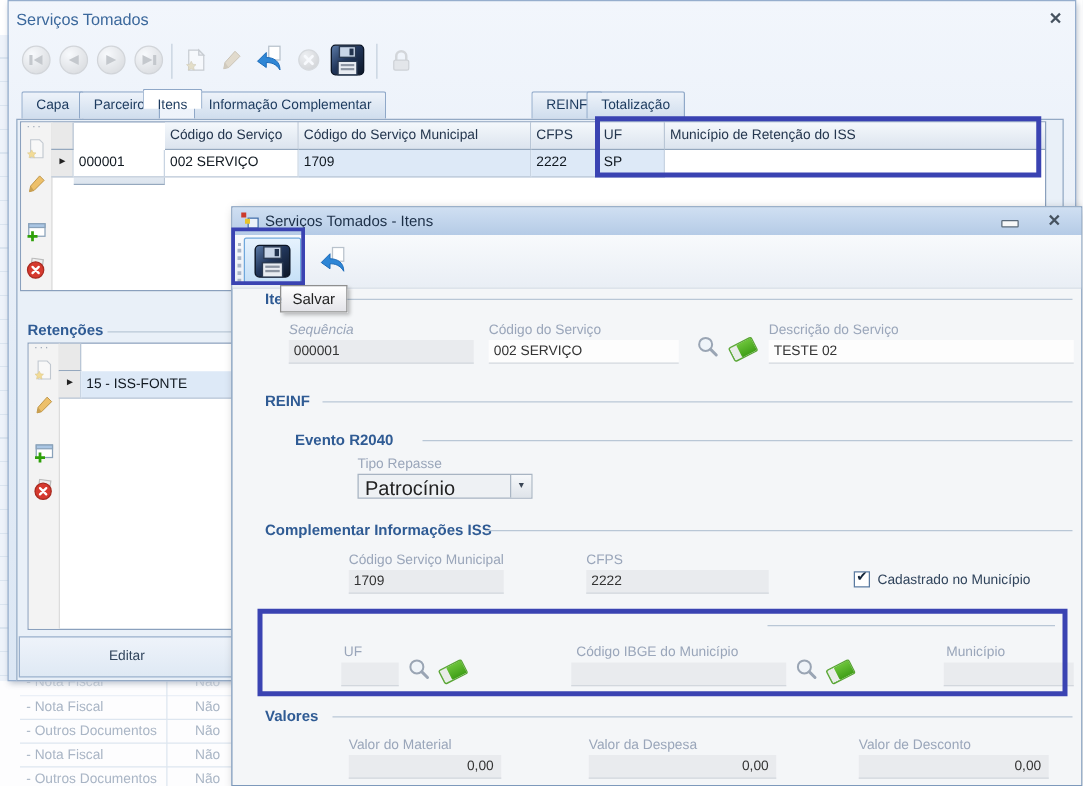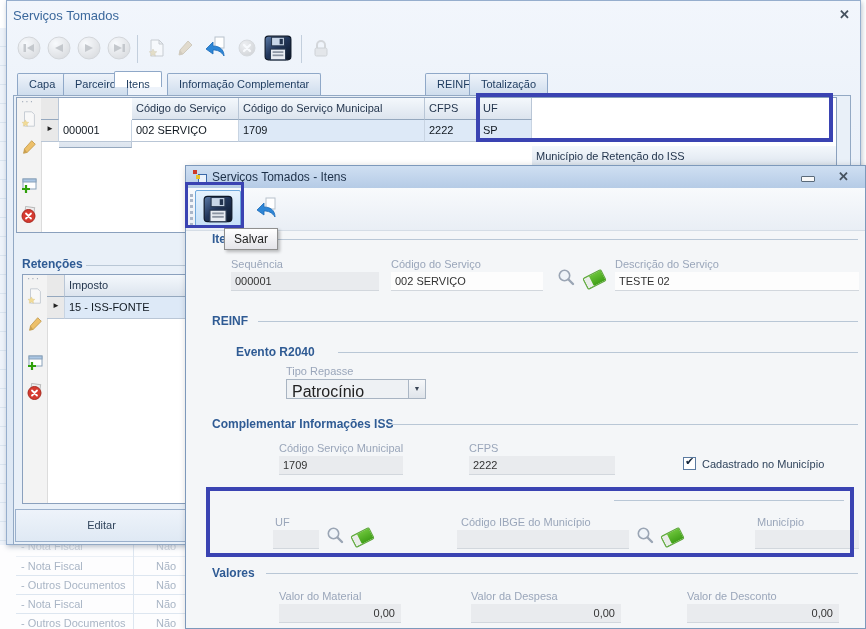--- a/index.html
+++ b/index.html
@@ -212,7 +212,7 @@
   <div class="tab" style="left:10px;">Capa</div>
   <div class="tab" style="left:56px;">Parceiro</div>
   <div class="tab active" style="left:107px;">Itens</div>
-  <div class="tab" style="left:160px;text-align:center;">Informação Complementar</div>
+  <div class="tab" style="left:148px;text-align:center;">Informação Complementar</div>
   <div class="tab" style="left:418px;">REINF</div>
   <div class="tab" style="left:462px;">Totalização</div>
 

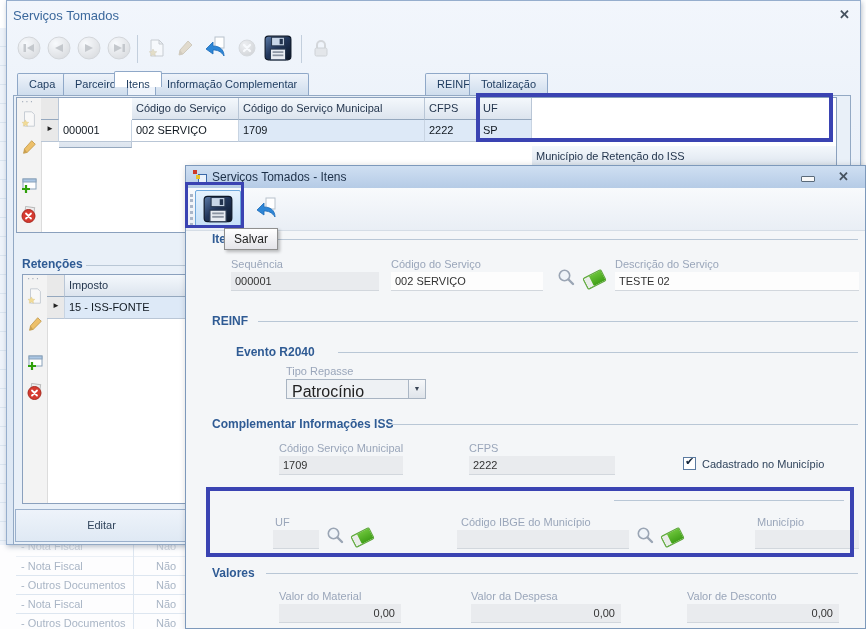--- a/index.html
+++ b/index.html
@@ -255,7 +255,7 @@
       <div class="hcell" style="left:222px;width:186px;">Código do Serviço Municipal</div>
       <div class="hcell" style="left:408px;width:54px;">CFPS</div>
       <div class="hcell" style="left:462px;width:53px;">UF</div>
-      <div class="hcell" style="left:515px;width:304px;border-right:none;margin-top:48px;">Município de Retenção do ISS</div>
+      <div class="hcell" style="left:515px;width:304px;border-right:none;">Município de Retenção do ISS</div>
 
       <div class="dcell marker" style="left:24px;width:18px;">►</div>
       <div class="dcell white" style="left:42px;width:73px;">000001</div>

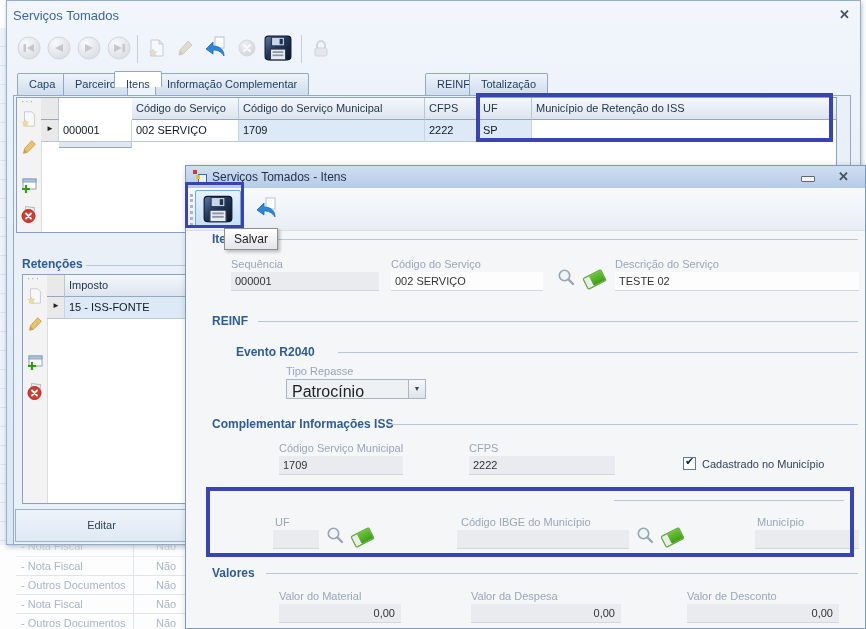--- a/index.html
+++ b/index.html
@@ -348,7 +348,7 @@
   <div class="glabel" style="left:26px;top:66px;">Item</div>
   <div class="gline" style="left:70px;top:73px;width:602px;"></div>
 
-  <div class="flabel" style="left:45px;top:92px;">Sequência</div>
+  <div class="flabel" style="left:45px;top:92px;font-style:italic;">Sequência</div>
   <div class="fld" style="left:45px;top:106px;width:148px;">000001</div>
 
   <div class="flabel" style="left:205px;top:92px;">Código do Serviço</div>

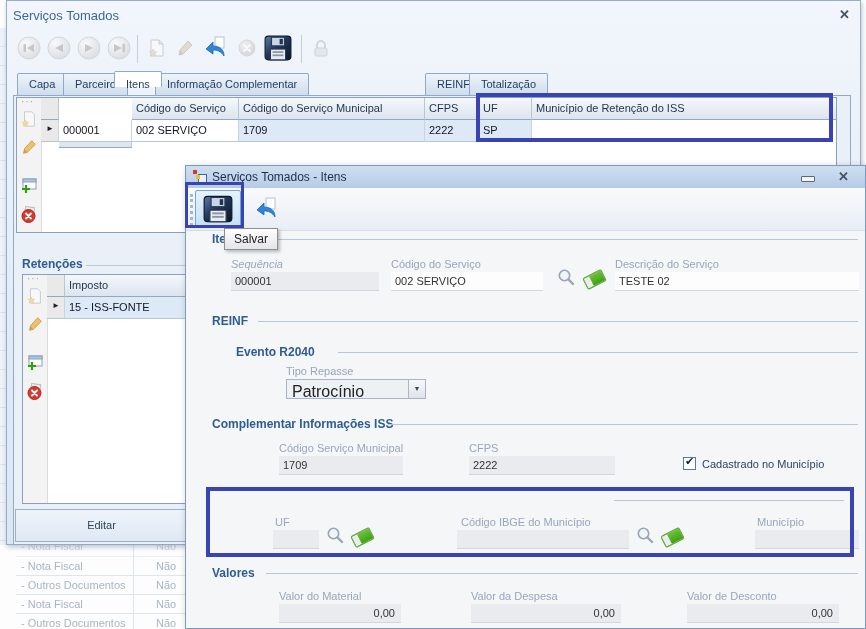--- a/index.html
+++ b/index.html
@@ -298,7 +298,6 @@
         </span>
       </div>
       <div class="hcell marker" style="left:24px;width:18px;"></div>
-      <div class="hcell" style="left:42px;width:148px;">Imposto</div>
       <div class="hcell" style="left:190px;width:324px;border-right:none;"></div>
       <div class="dcell marker" style="left:24px;width:18px;">►</div>
       <div class="dcell" style="left:42px;width:148px;">15 - ISS-FONTE</div>

